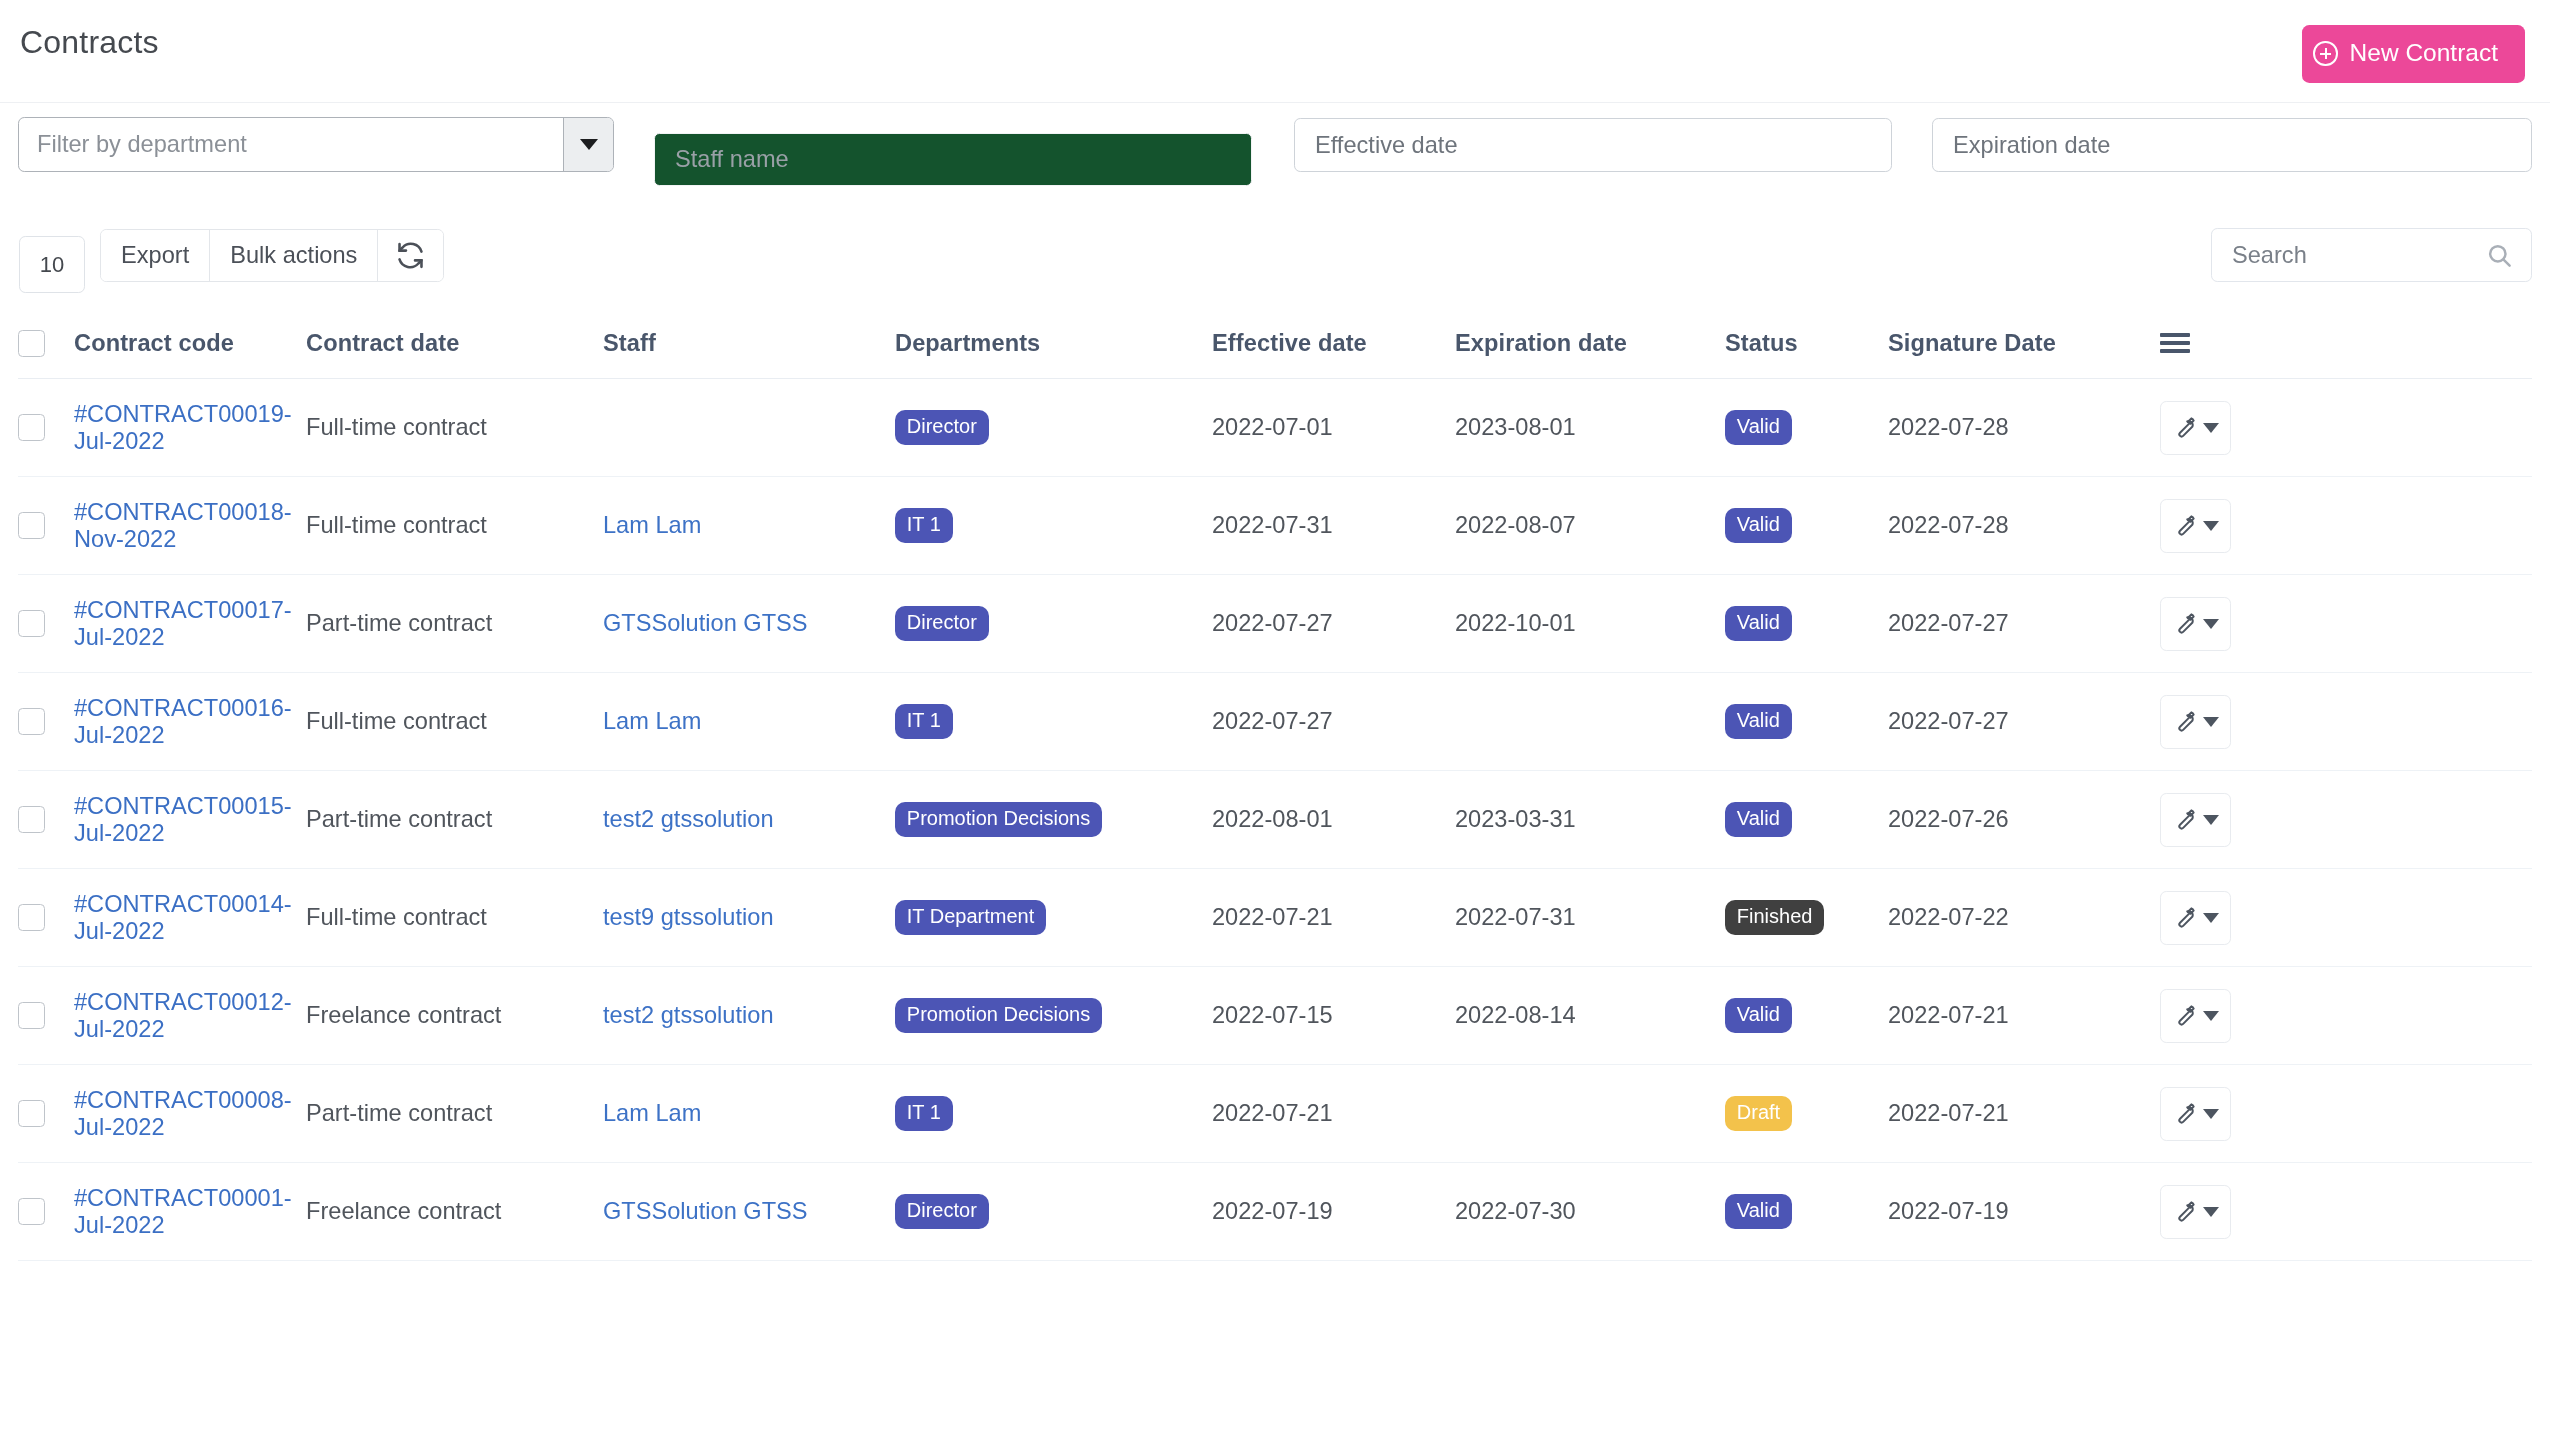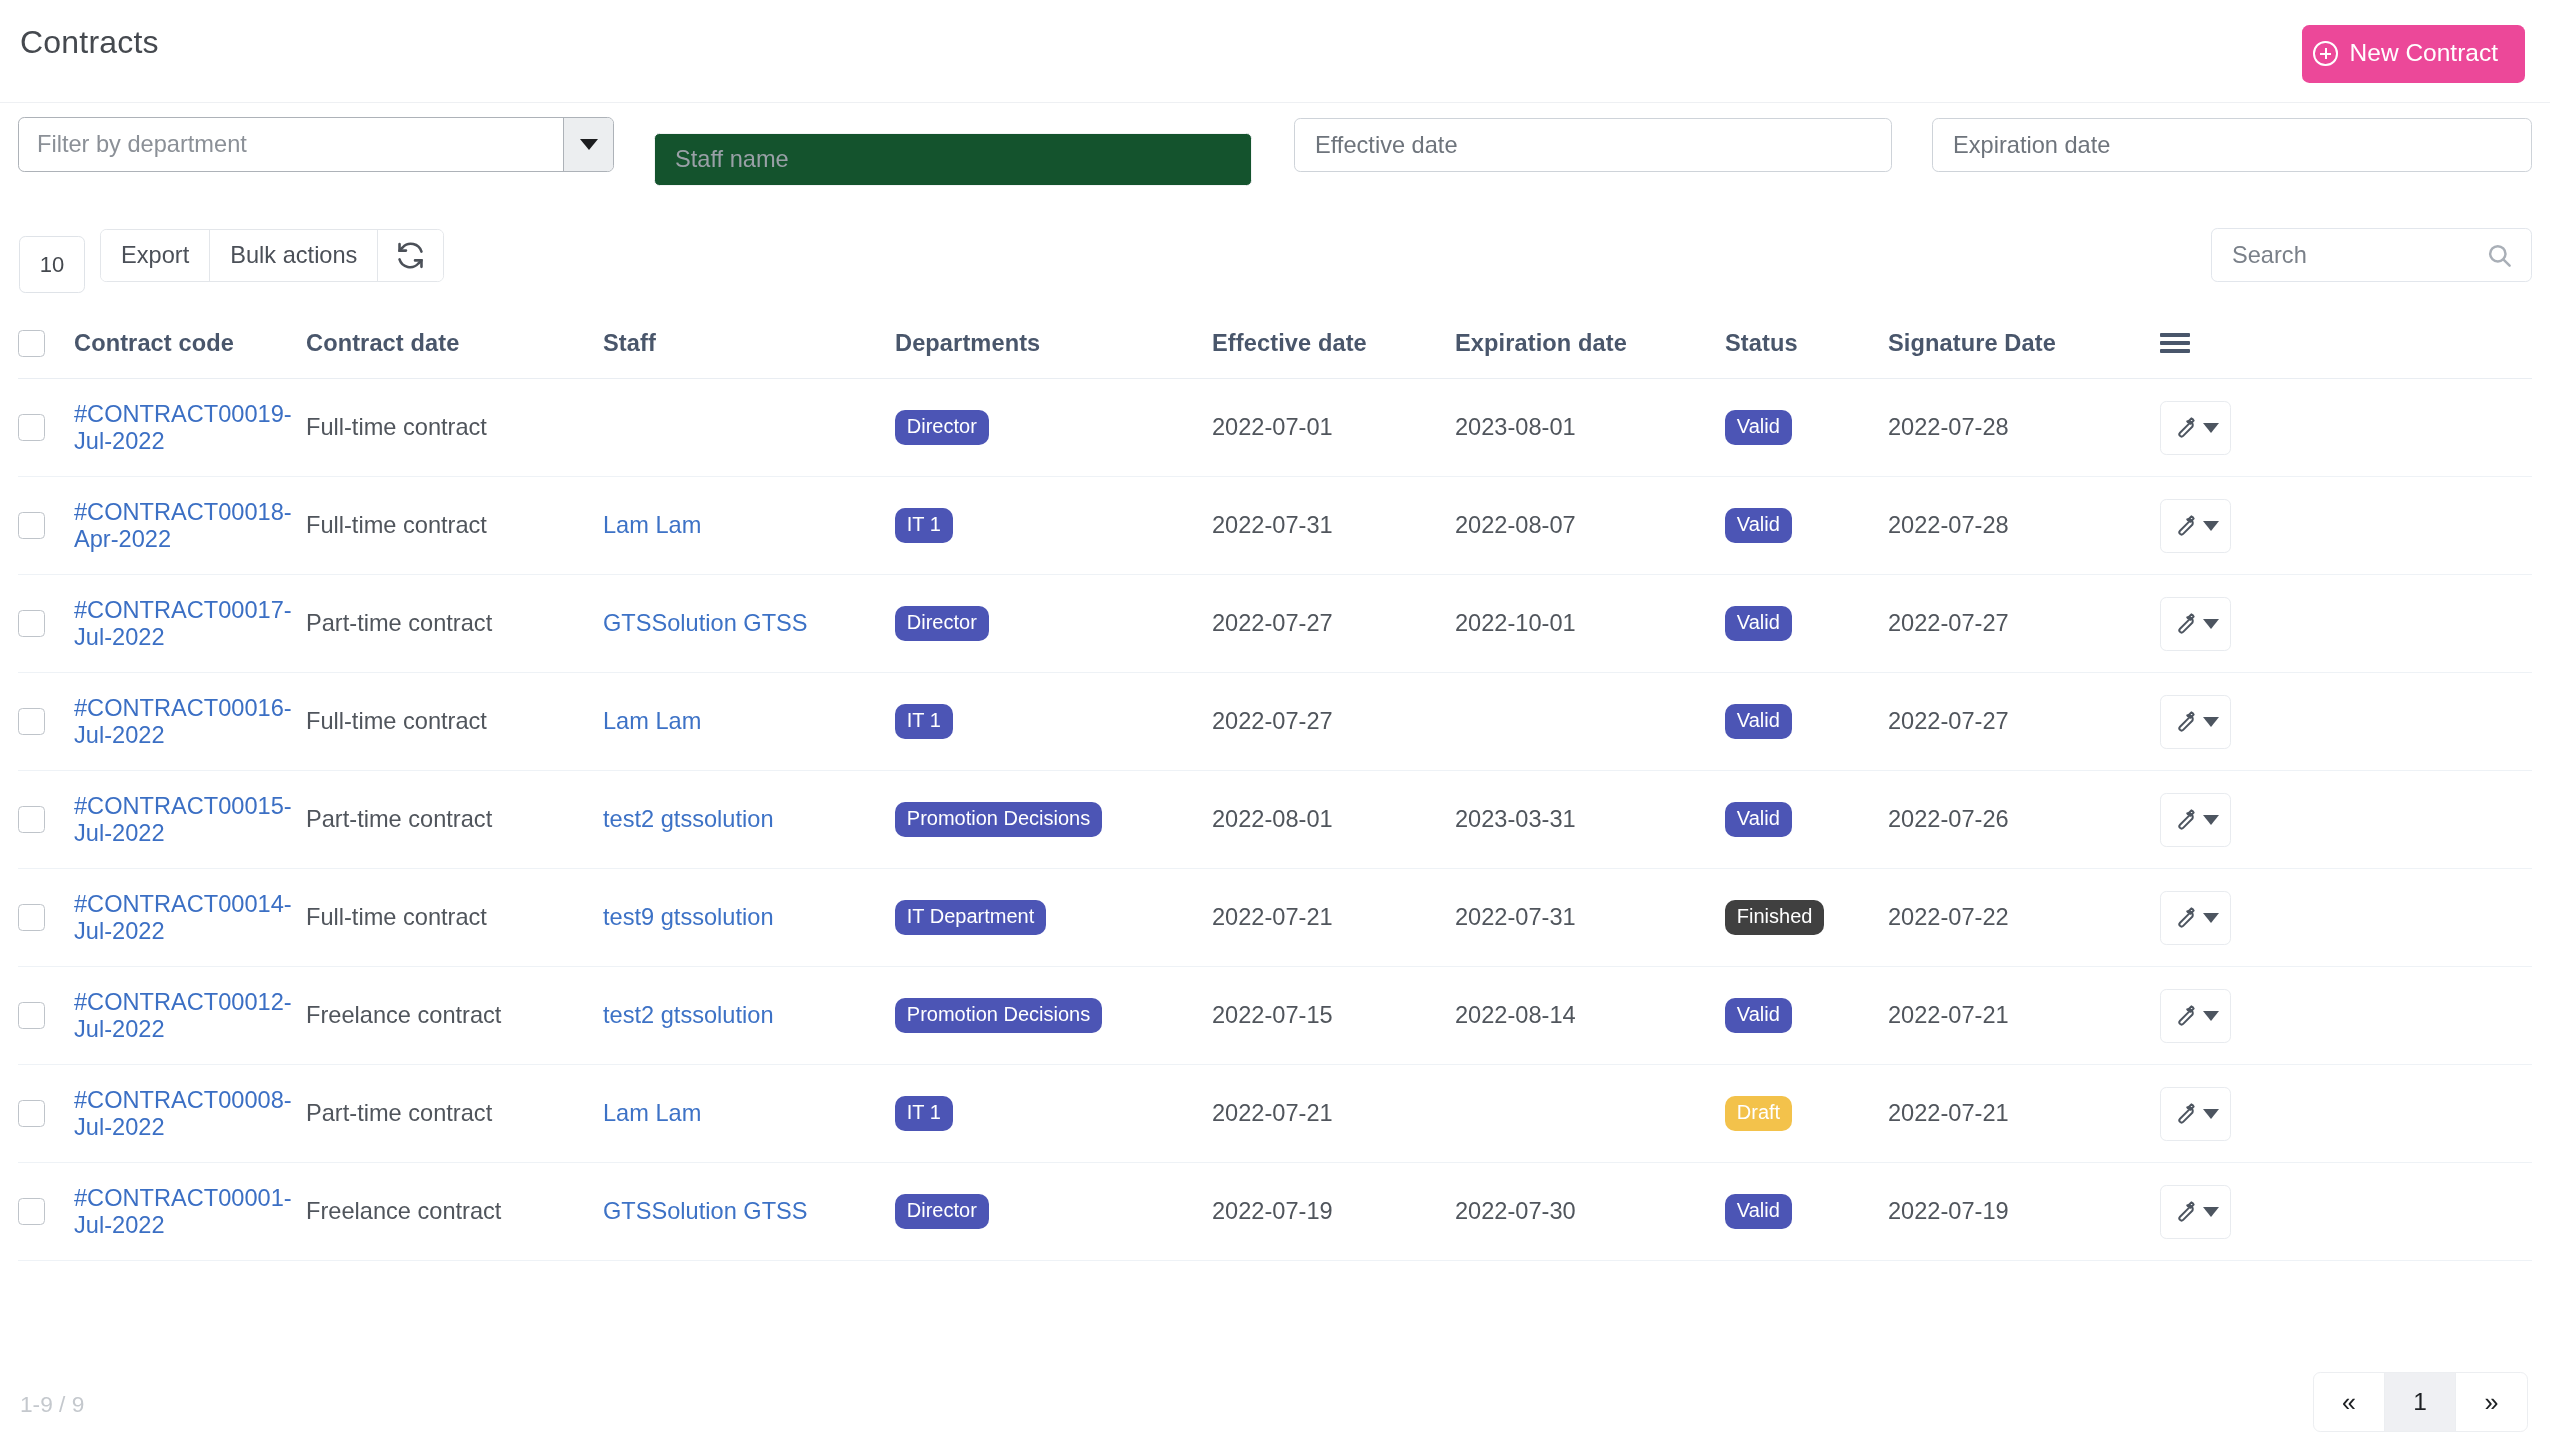--- a/index.html
+++ b/index.html
@@ -269,7 +269,7 @@
           <div class="c-check">
             <span class="chk"></span>
           </div>
-          <div class="c-code"><span class="link">#CONTRACT00018-Apr-2022</span></div>
+          <div class="c-code"><span class="link">#CONTRACT00018-Nov-2022</span></div>
           <div class="c-type cell-text">Full-time contract</div>
           <div class="c-staff"><span class="link-staff">Lam Lam</span></div>
           <div class="c-dept"><span class="badge badge-dept" style="background: rgb(76, 85, 181);">IT 1</span></div>

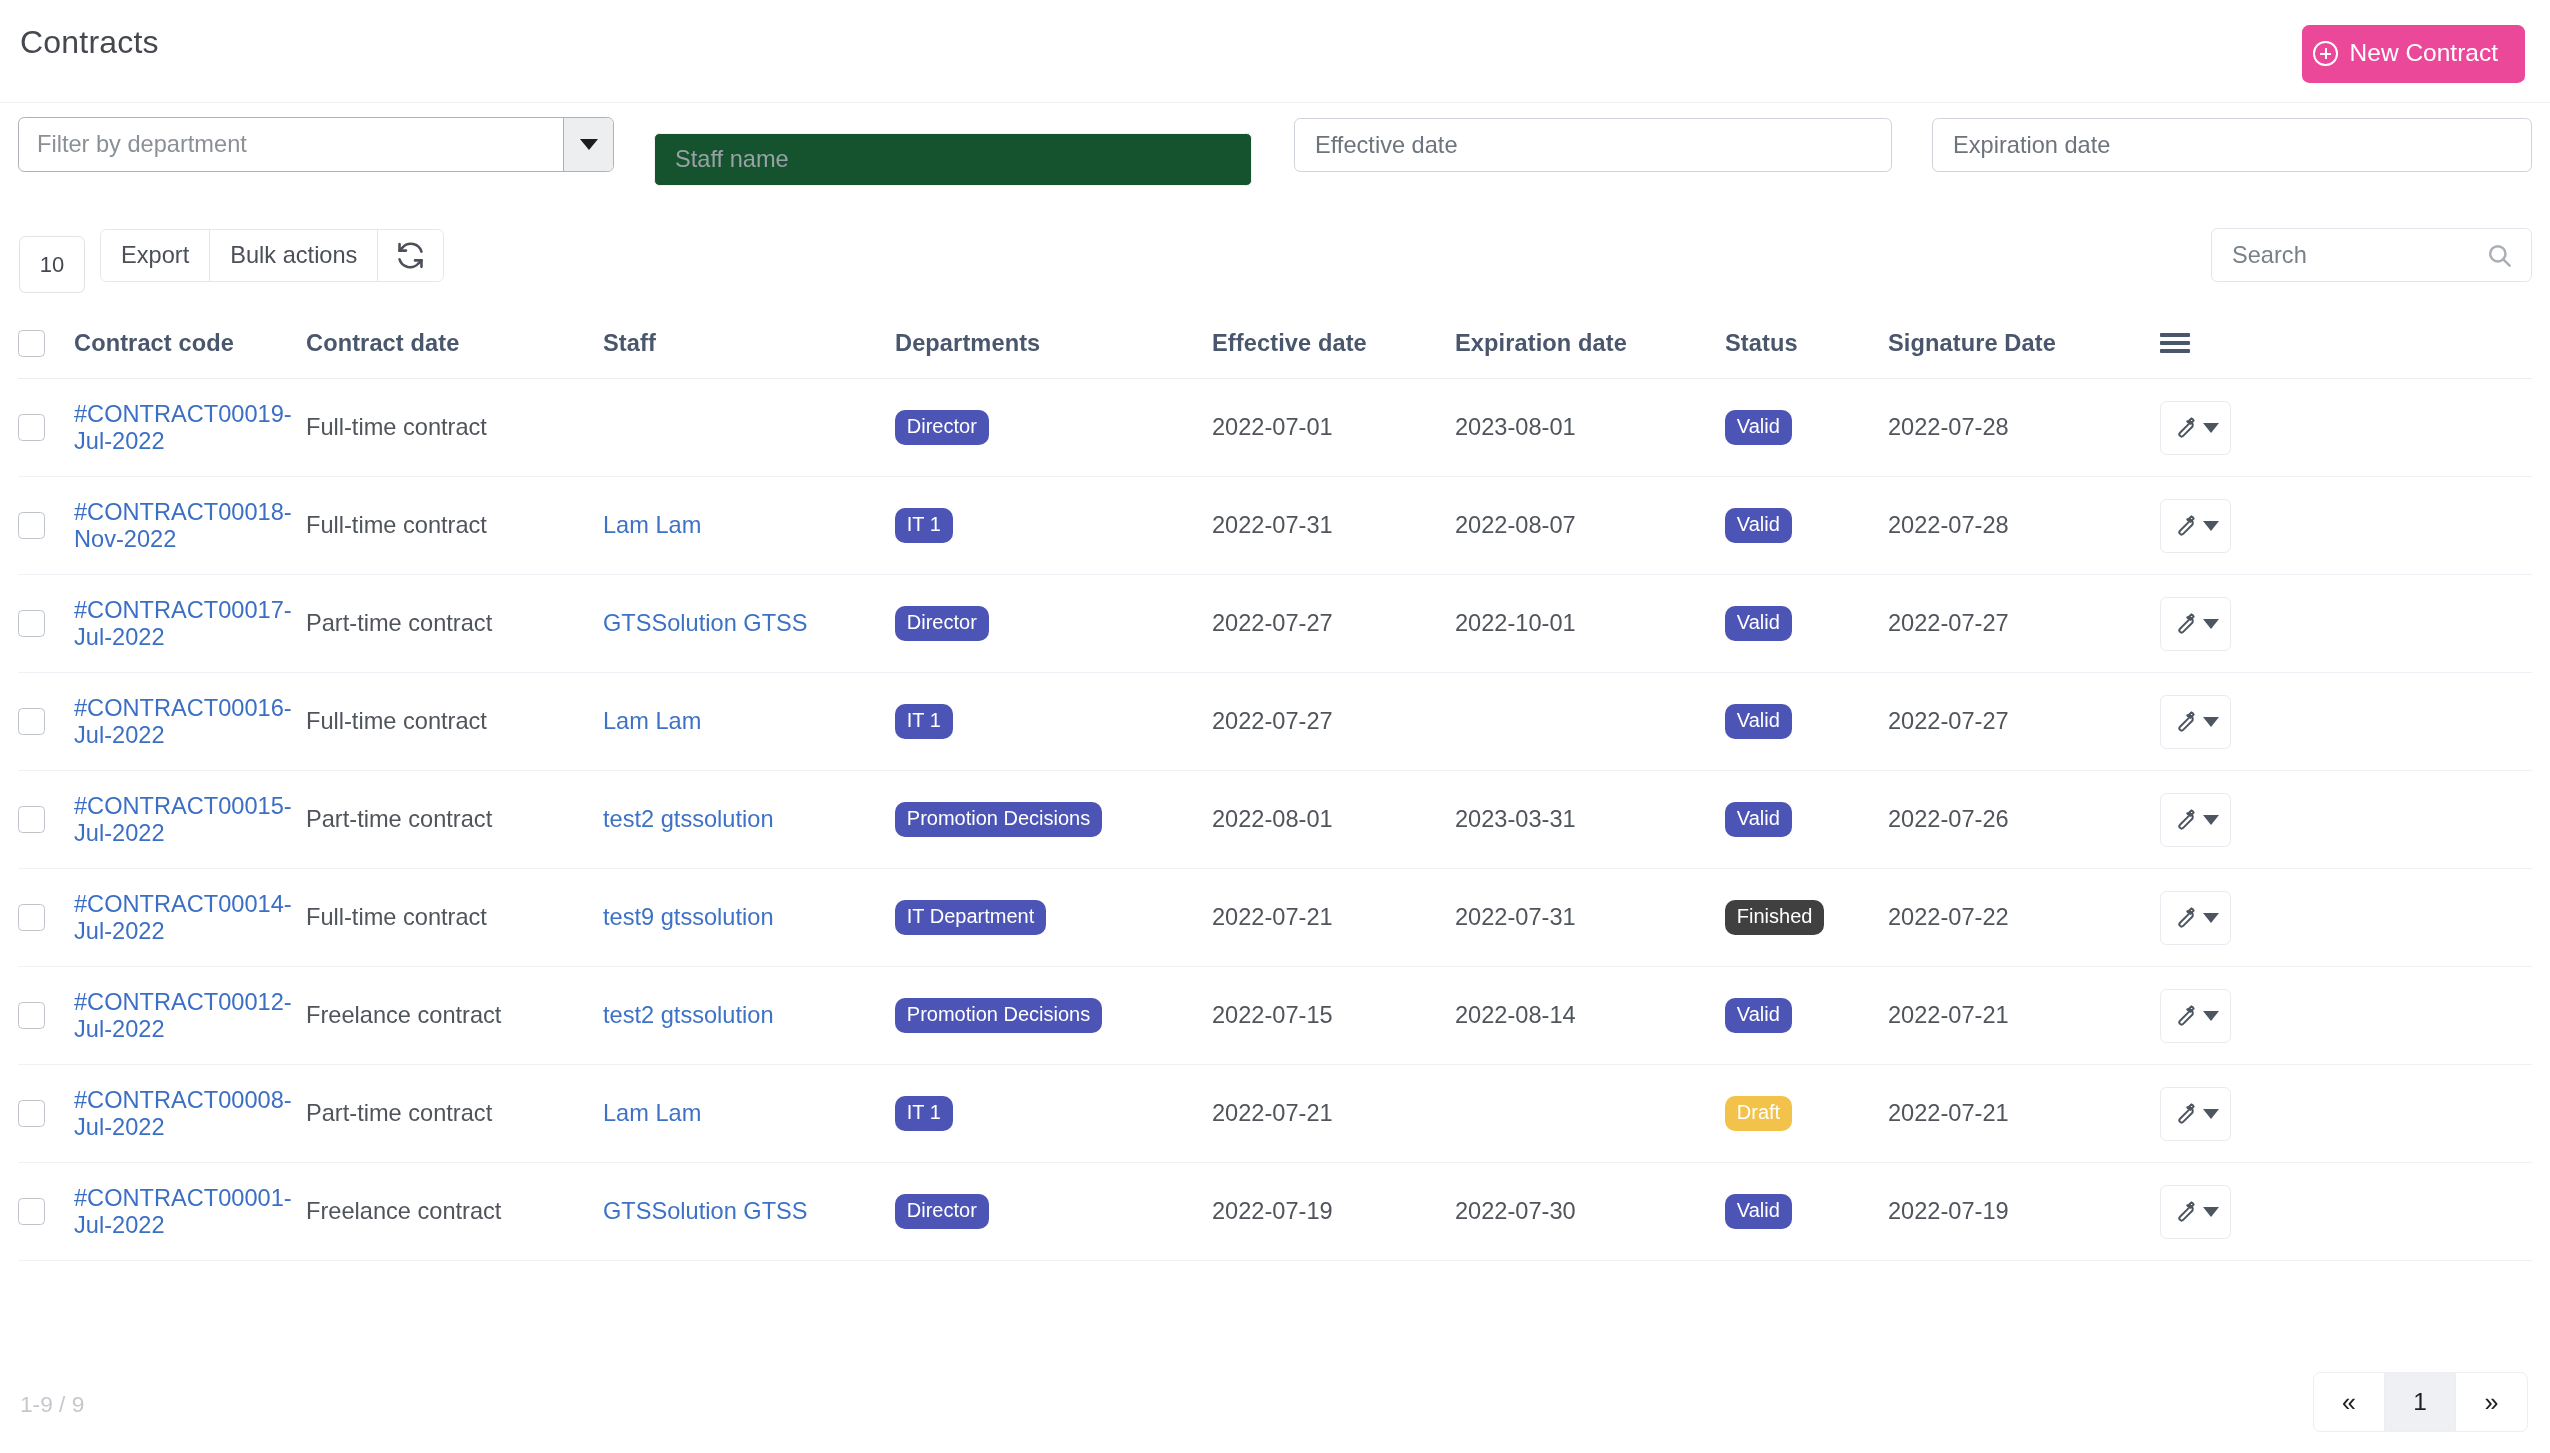--- a/index.html
+++ b/index.html
@@ -444,14 +444,6 @@
       </div>
   </div>
 
-  <div class="footer">
-    <div class="count-text">1-9 / 9</div>
-    <div class="pager">
-      <div>«</div>
-      <div class="cur">1</div>
-      <div>»</div>
-    </div>
-  </div>
 
 </div>
 

